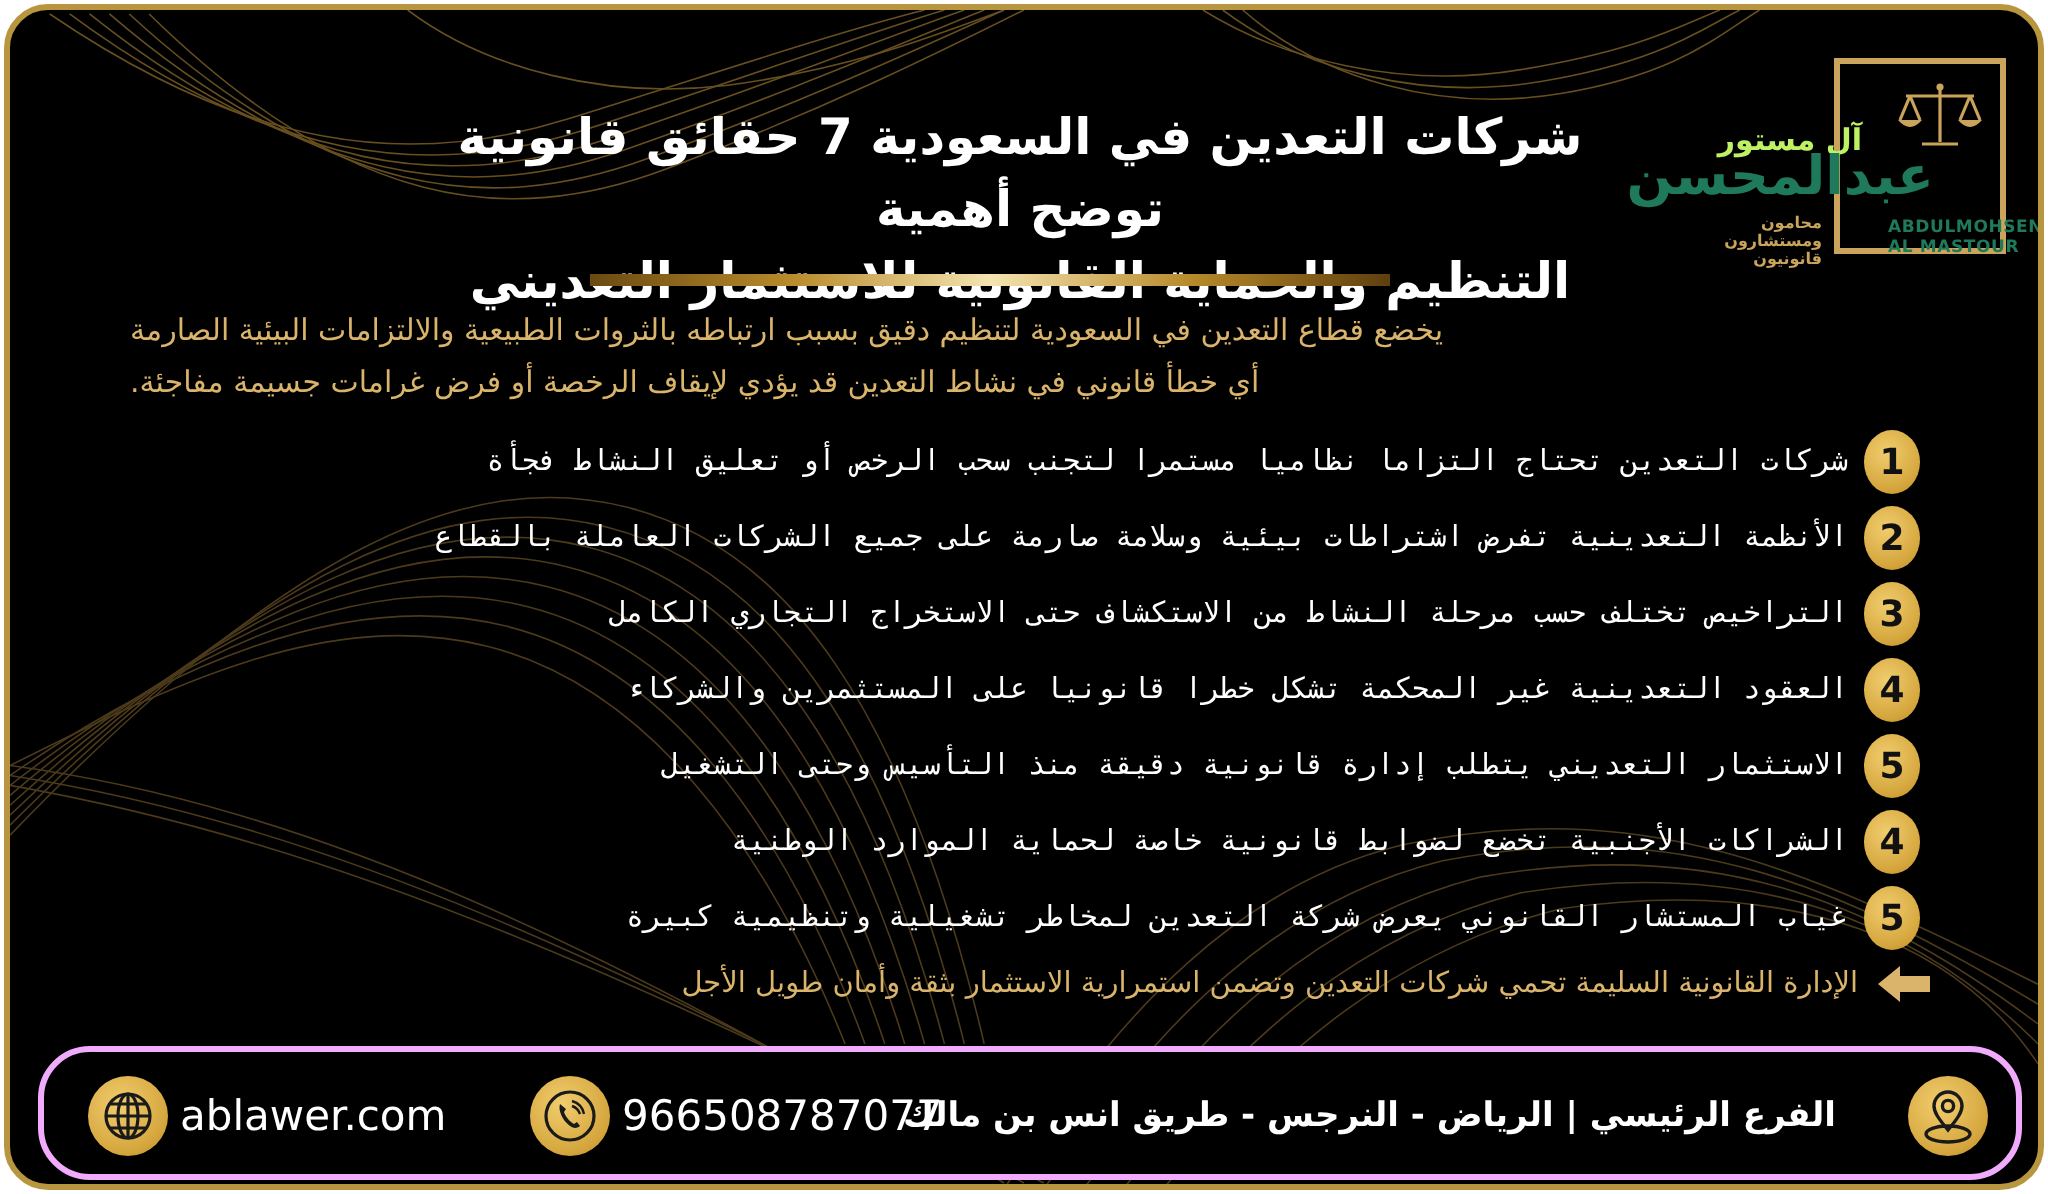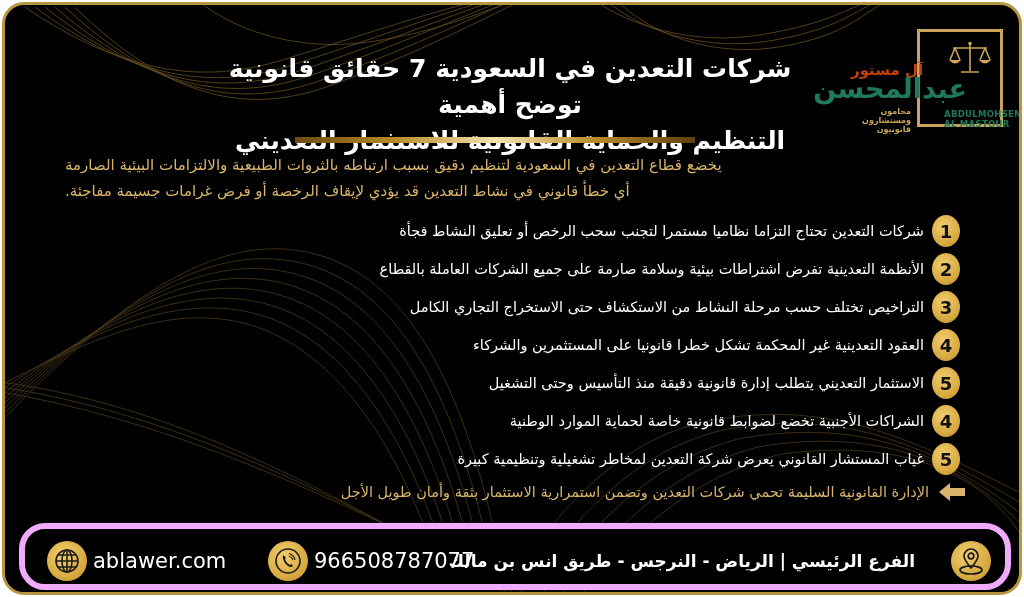--- a/index.html
+++ b/index.html
@@ -20,8 +20,8 @@
   }
   .logo-scale { position: absolute; left: 100px; top: 12px; width: 46px; height: 34px; }
   .logo-ar-small {
-    position: absolute; left: 4px; top: 32px; width: 80px; text-align: left;
-    color: #c2410c; font-size: 15px; font-weight: bold; direction: rtl;
+    position: absolute; left: 4px; top: 32px; width: 80px; text-align: right;
+    color: #bef264; font-size: 15px; font-weight: bold; direction: rtl;
   }
   .logo-ar-big {
     position: absolute; left: 0; top: 46px; width: 120px; text-align: right;

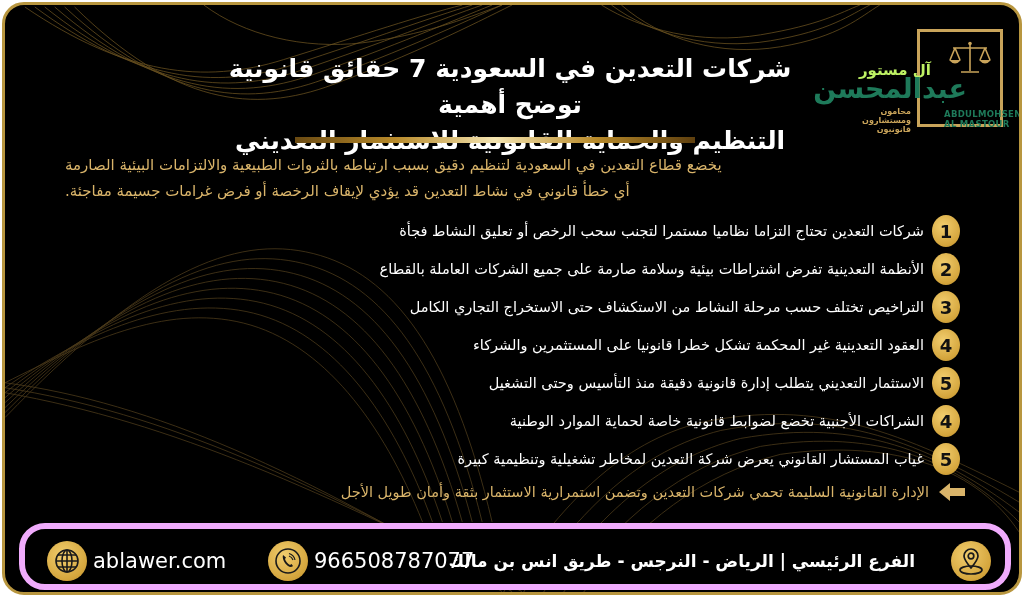--- a/index.html
+++ b/index.html
@@ -64,7 +64,7 @@
     flex: 0 0 auto; margin-left: 8px;
   }
   .item-text {
-    color: #ffffff; font-size: 14.5px; direction: rtl; text-align: right; white-space: nowrap;
+    color: #ffffff; font-size: 14.5px; direction: rtl; text-align: right; white-space: nowrap; font-family: Liberation Mono, monospace;
   }
 
   

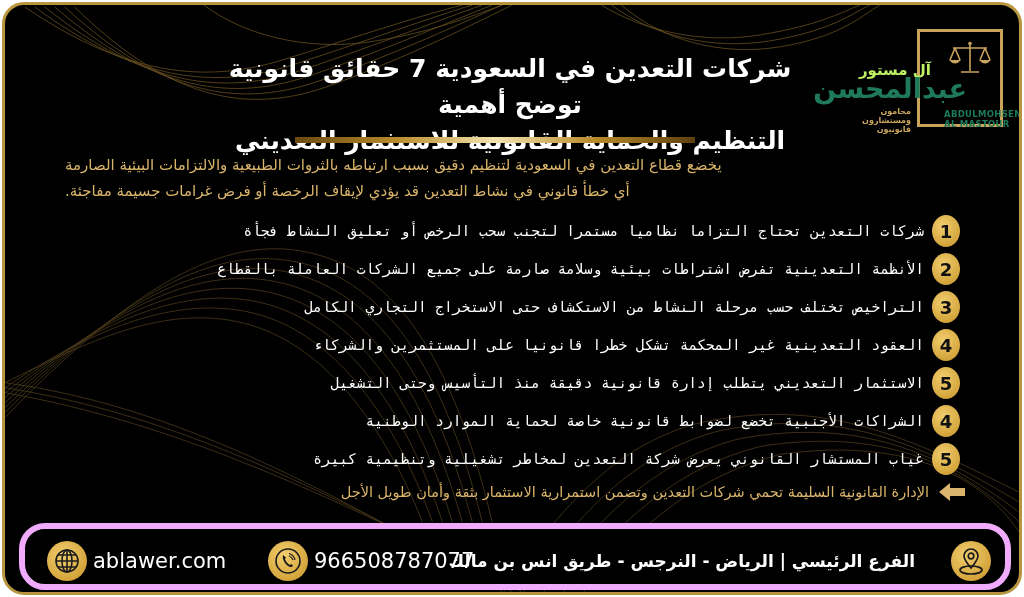--- a/index.html
+++ b/index.html
@@ -78,7 +78,7 @@
   
   .footer {
     position: absolute; left: 14px; top: 518px; width: 992px; height: 67px;
-    border: 6px solid #f0abfc; border-radius: 26px; background: #000;
+    border: 3px solid #f0abfc; border-radius: 26px; background: #000;
   }
   .f-item { position: absolute; top: 12px; display: flex; align-items: center; }
   .f-icon {

